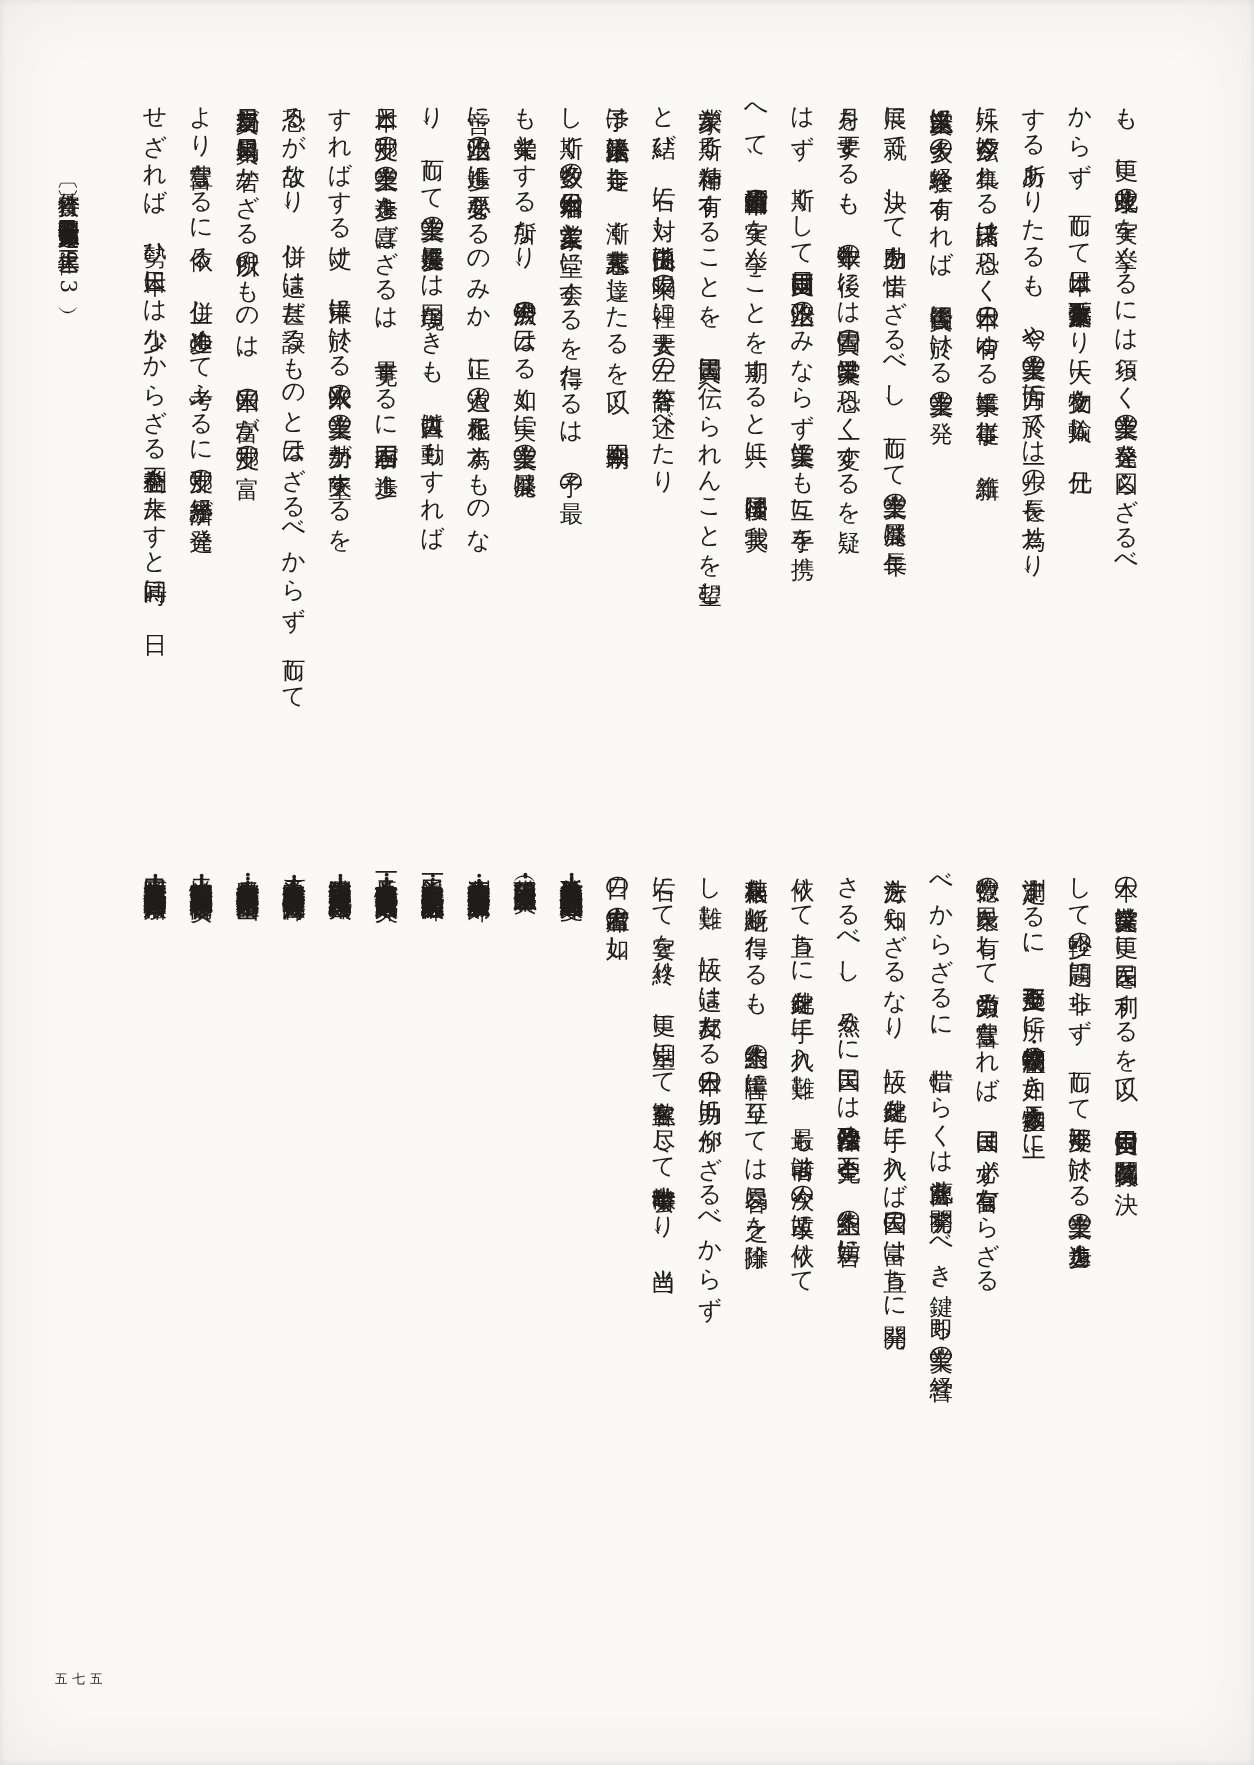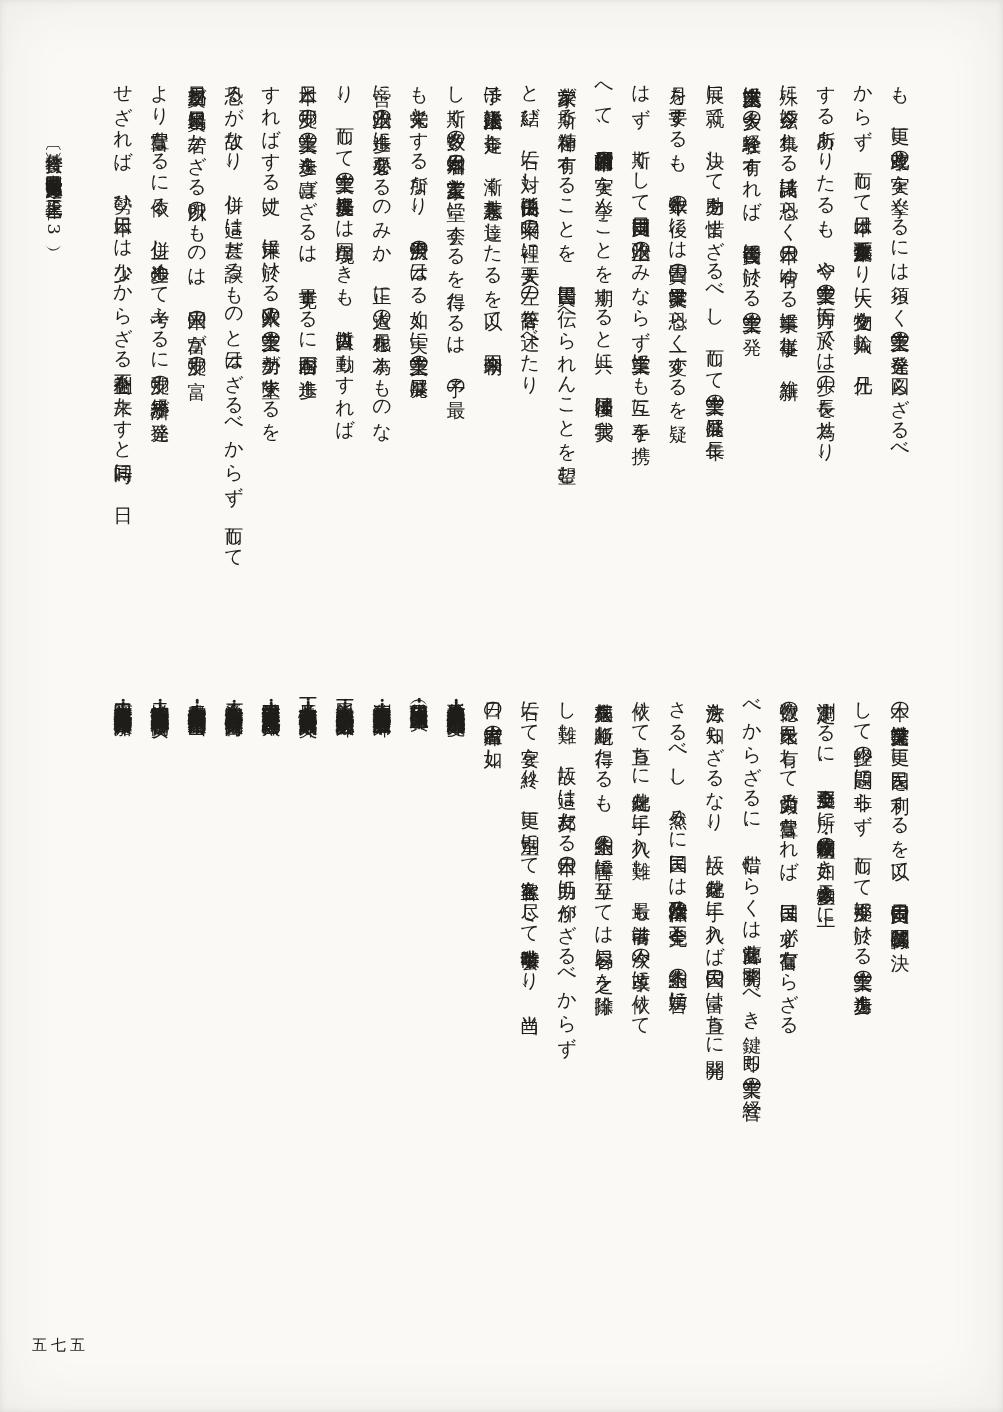--- a/index.html
+++ b/index.html
@@ -46,9 +46,9 @@
   }
   .page-number{
     position:absolute;
-    left:32px;
+    left:44px;
     top:1336px;
-    font-size:15px;
+    font-size:10px;
     letter-spacing:4px;
   }
 </style>

